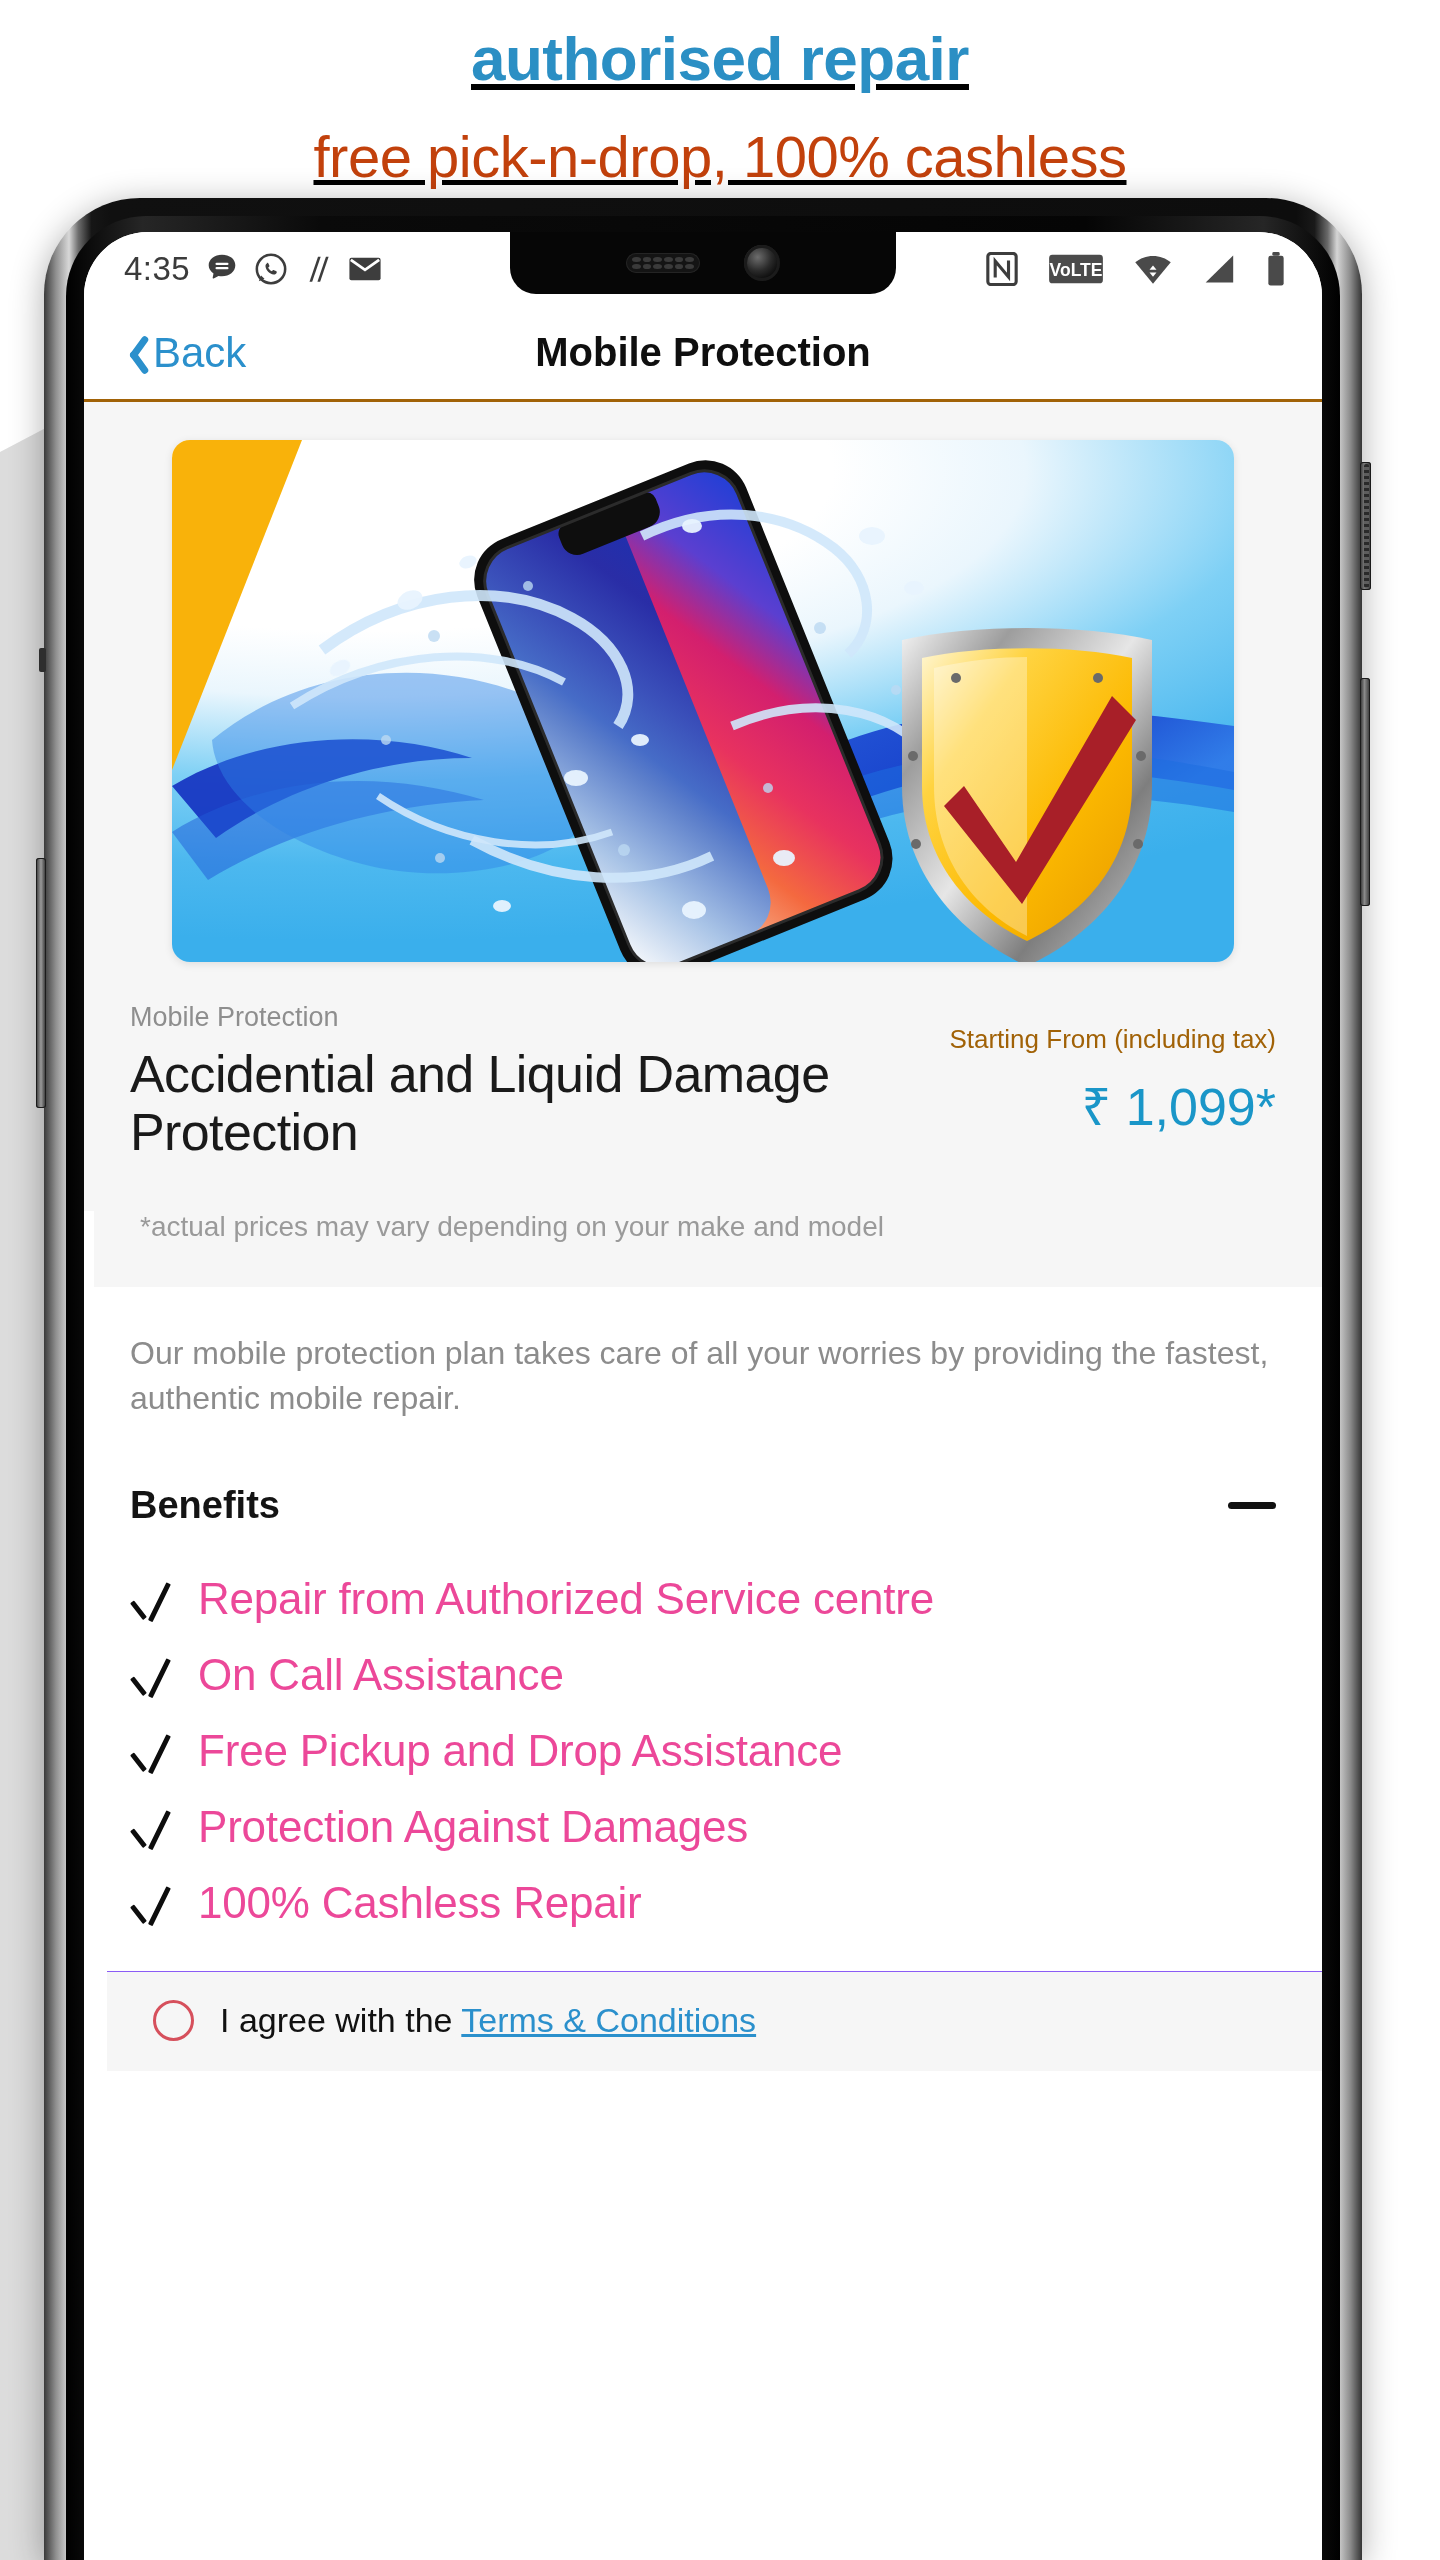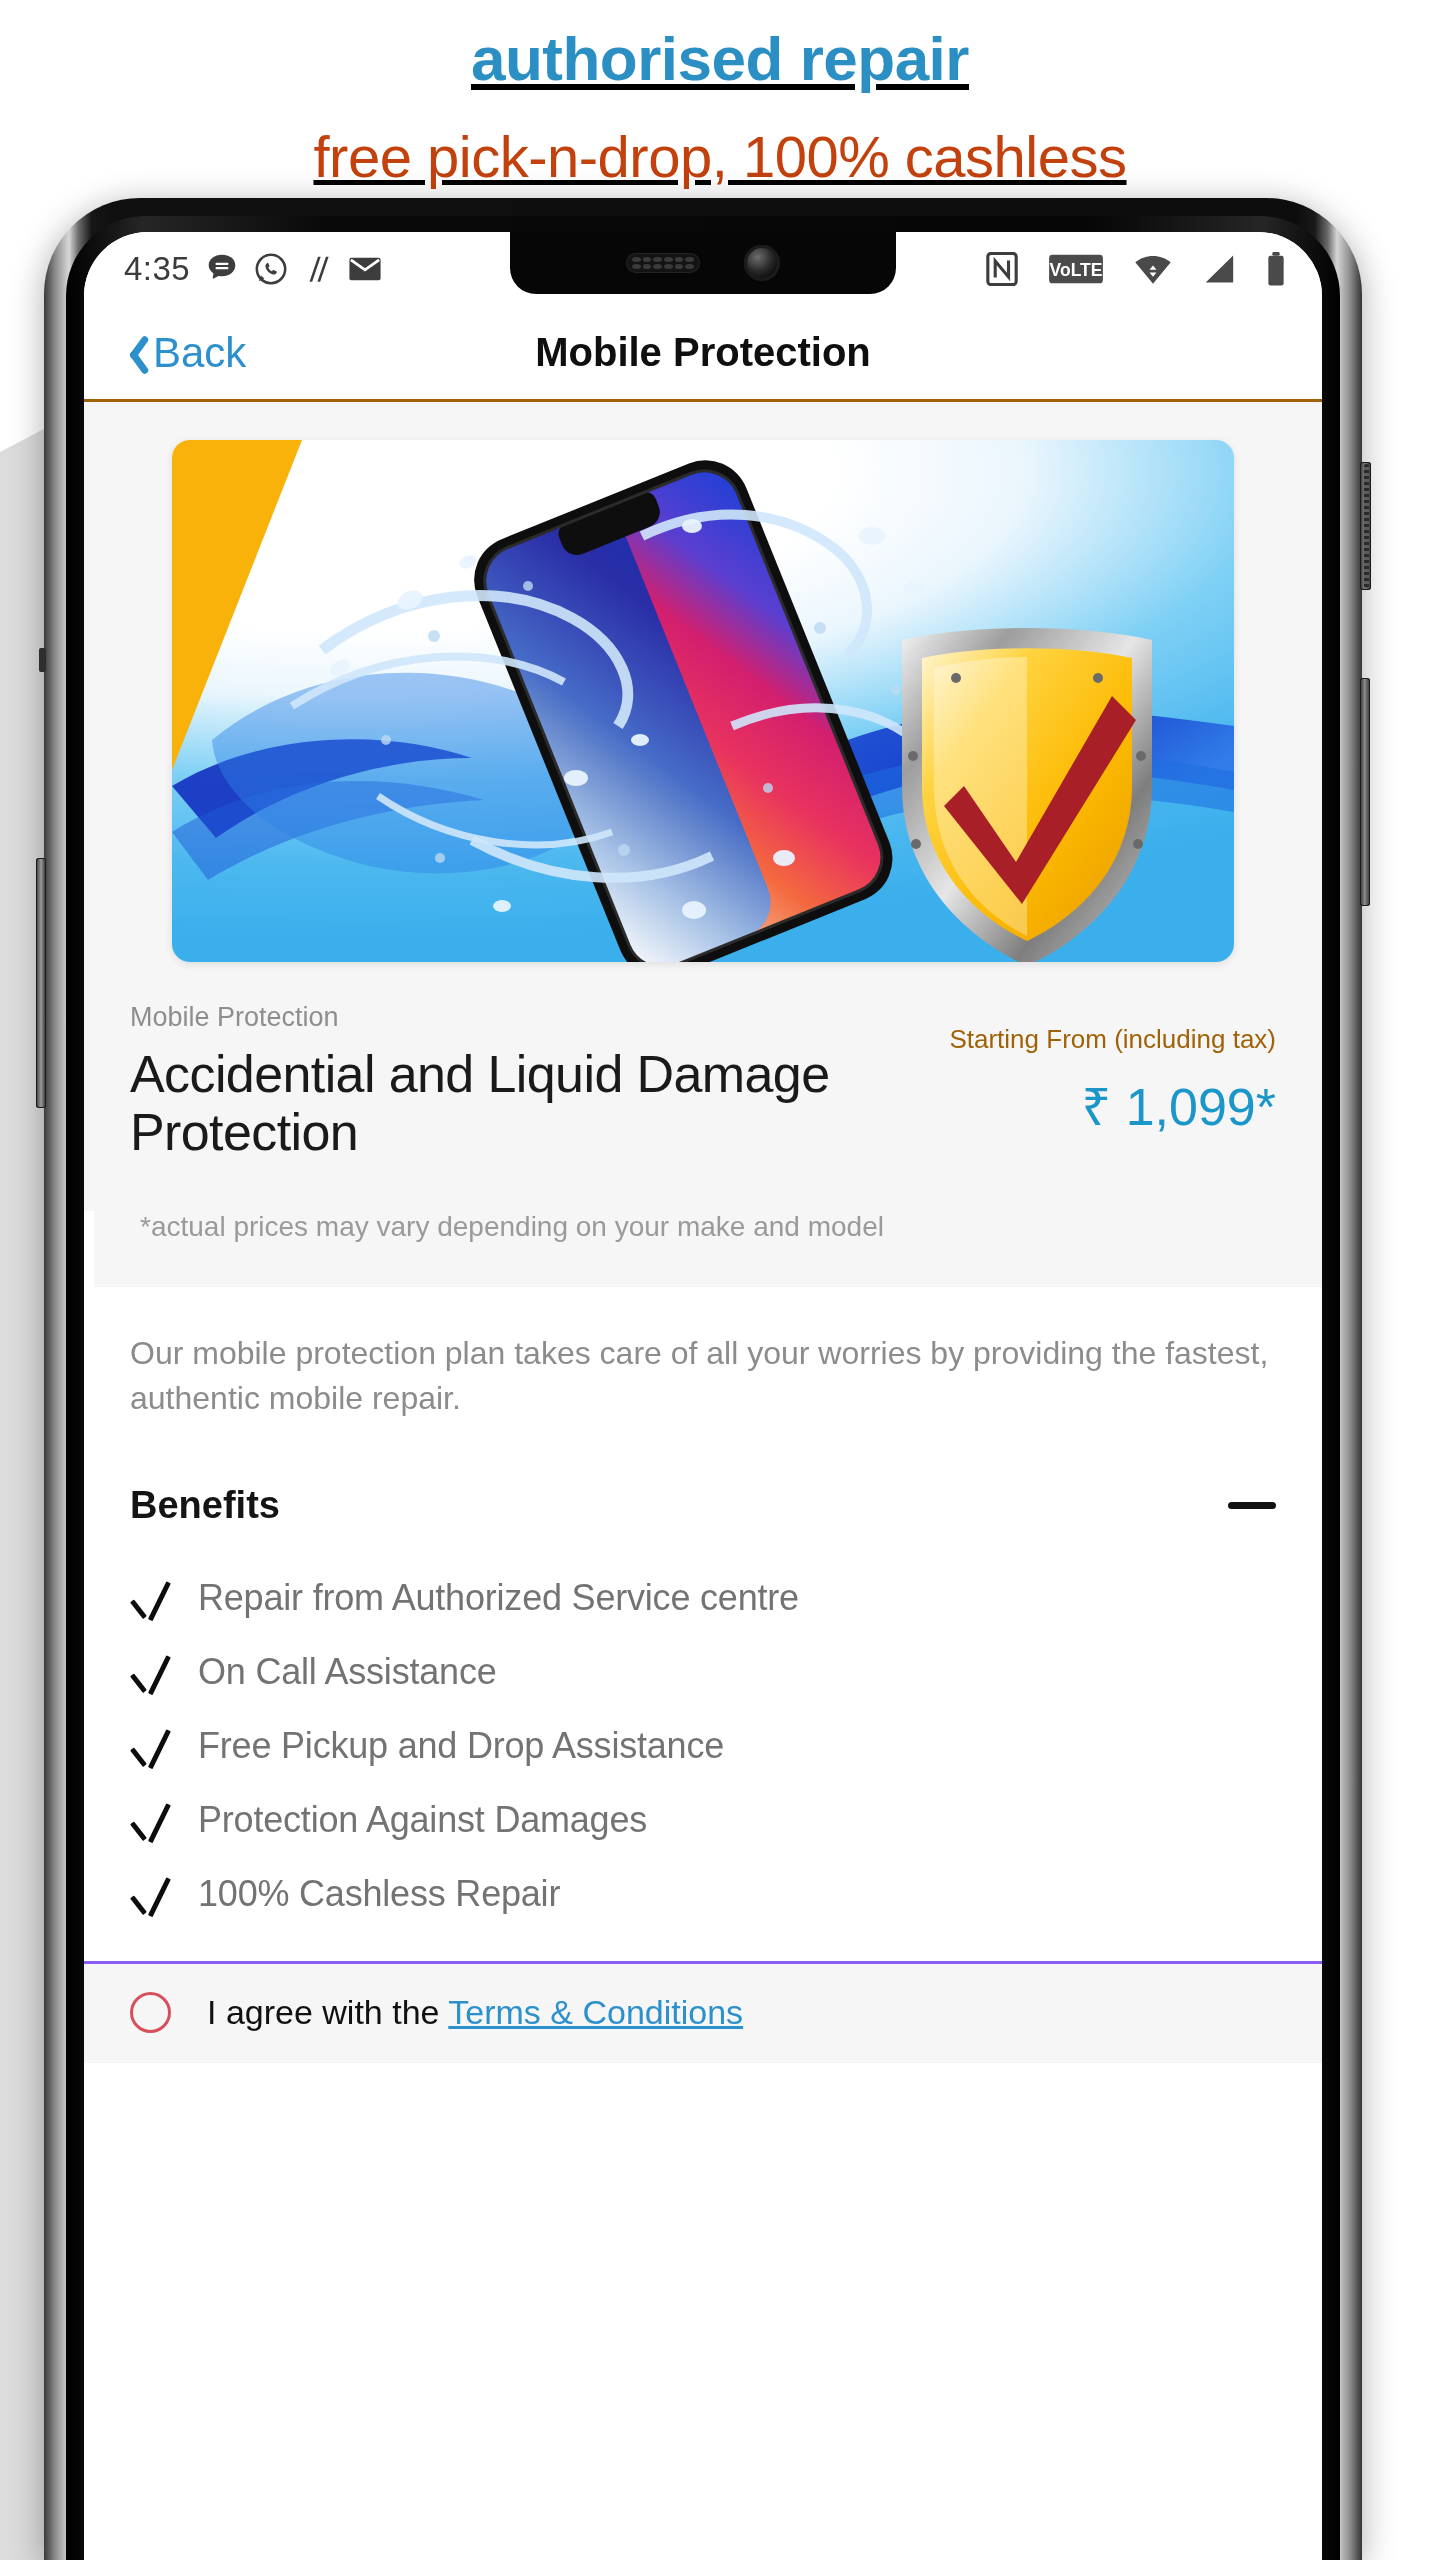--- a/index.html
+++ b/index.html
@@ -206,7 +206,7 @@
   }
   .tick::before { left:7px;  top:24px; width:5px; height:21px; transform:rotate(-38deg); transform-origin:bottom left; }
   .tick::after  { left:12px; top:3px;  width:5px; height:42px; transform:rotate(26deg);  transform-origin:bottom left; }
-  .benefit-label { font-size:36px; color:#737373; letter-spacing:-0.2px; }
+  .benefit-label { font-size:44px; color:#ec4899; letter-spacing:-0.2px; }
 
   
   .terms {

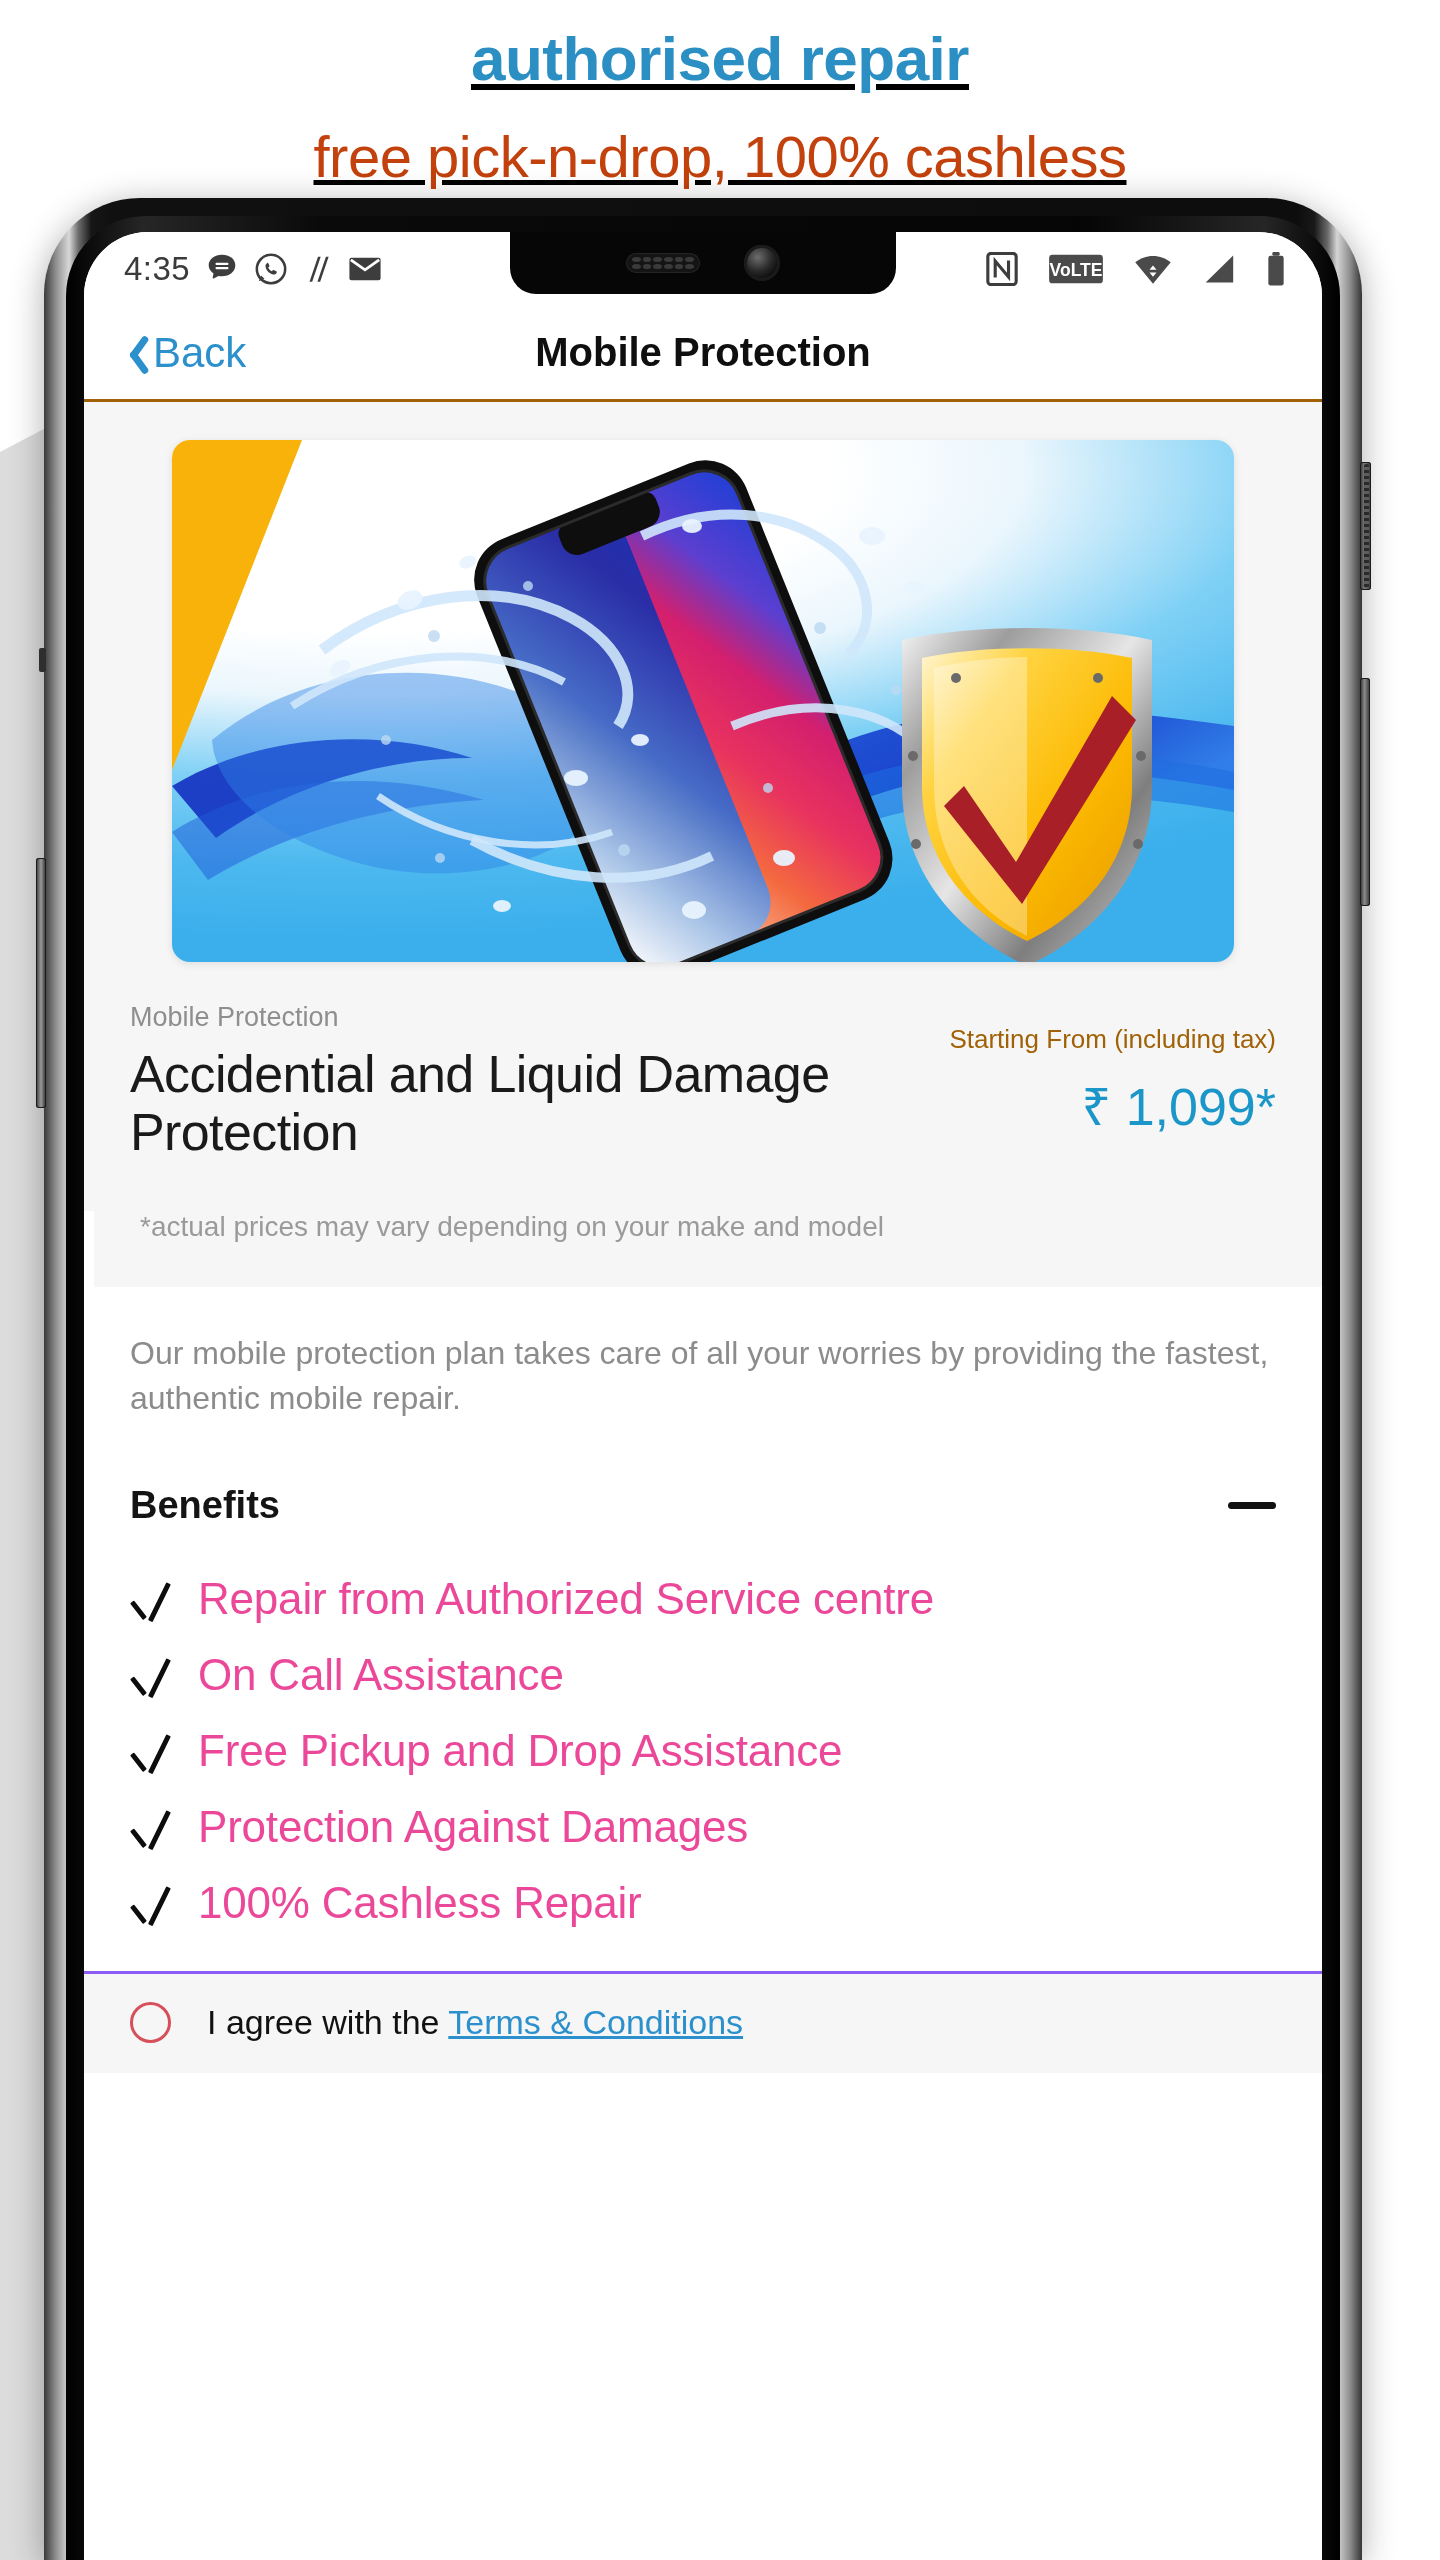--- a/index.html
+++ b/index.html
@@ -210,8 +210,8 @@
 
   
   .terms {
-    background:#f6f6f6; border-top:3px solid #8b5cf6;
-    padding:28px 46px 30px 46px; display:flex; align-items:center; gap:36px;
+    background:#f6f6f6; border-top:1px solid #8b5cf6;
+    padding:28px 46px 30px 46px; display:flex; align-items:center; gap:26px;margin-left:23px;
   }
   .radio {
     flex:0 0 auto; width:41px; height:41px; border-radius:50%;

